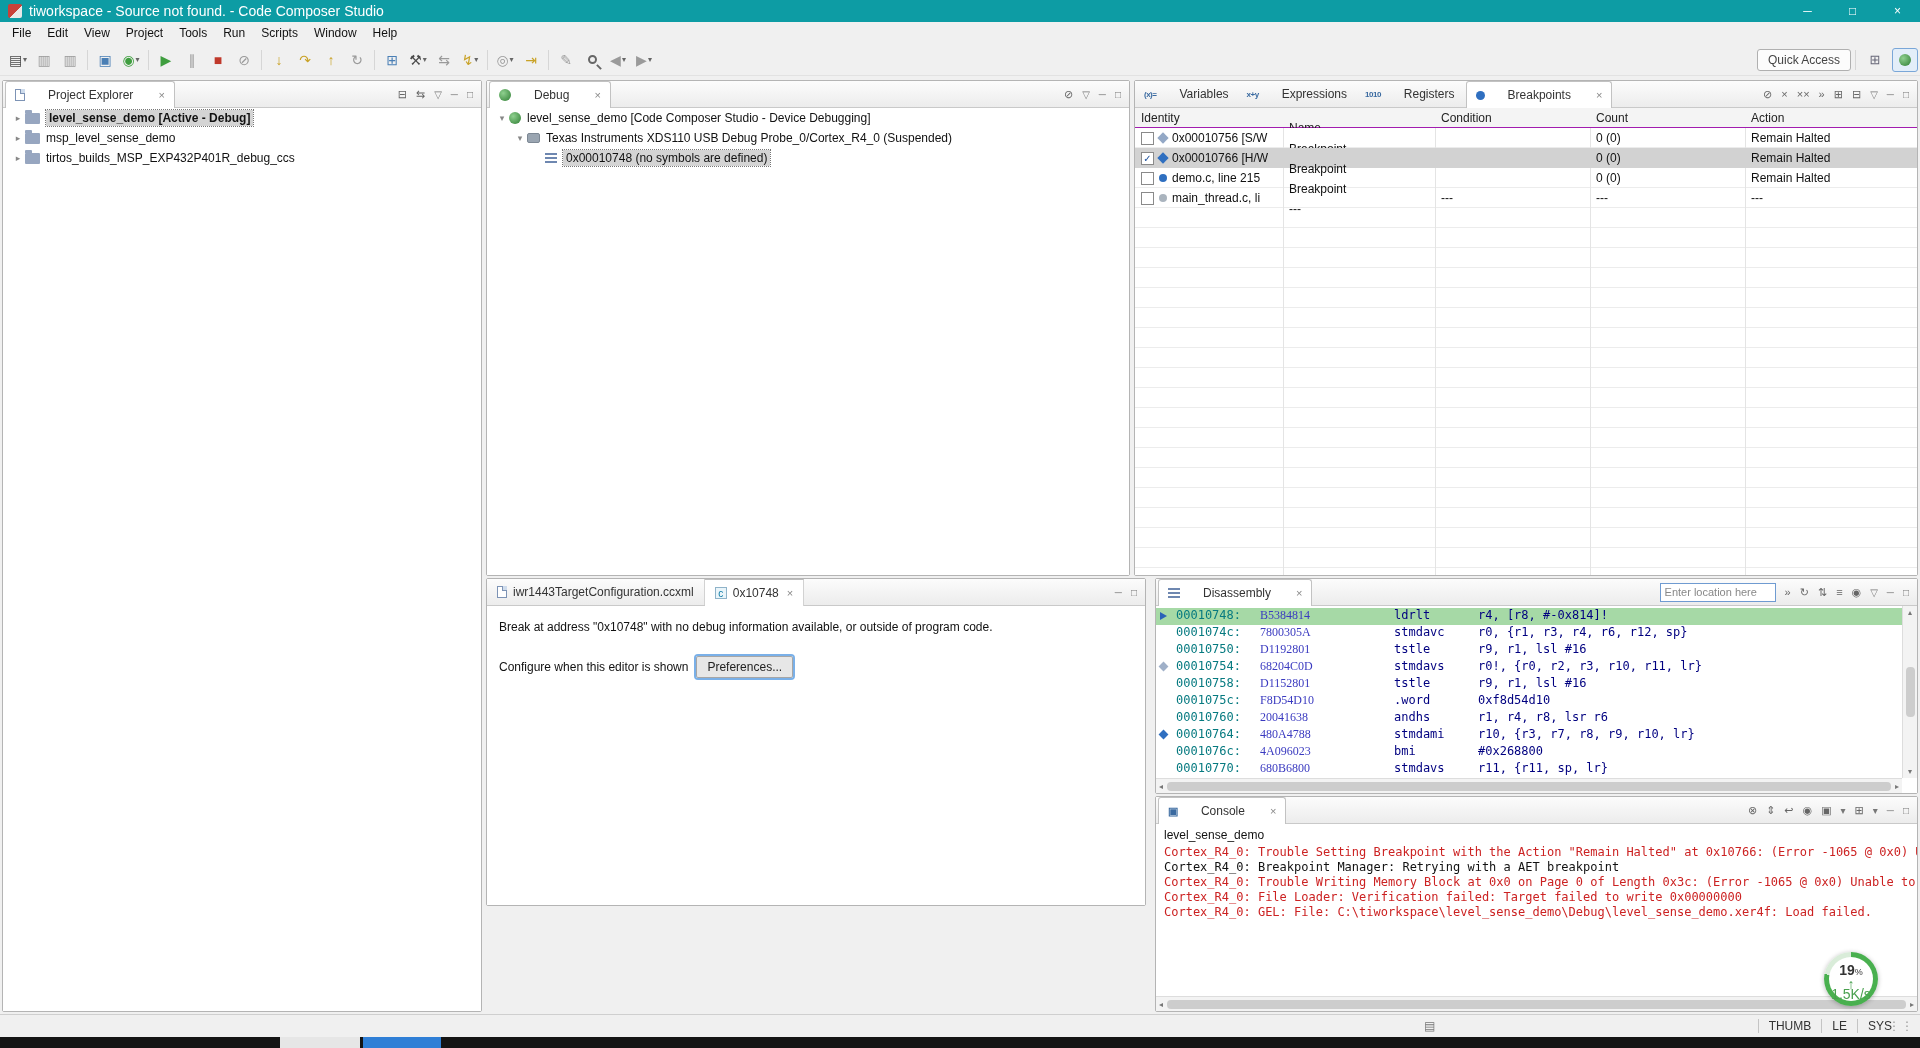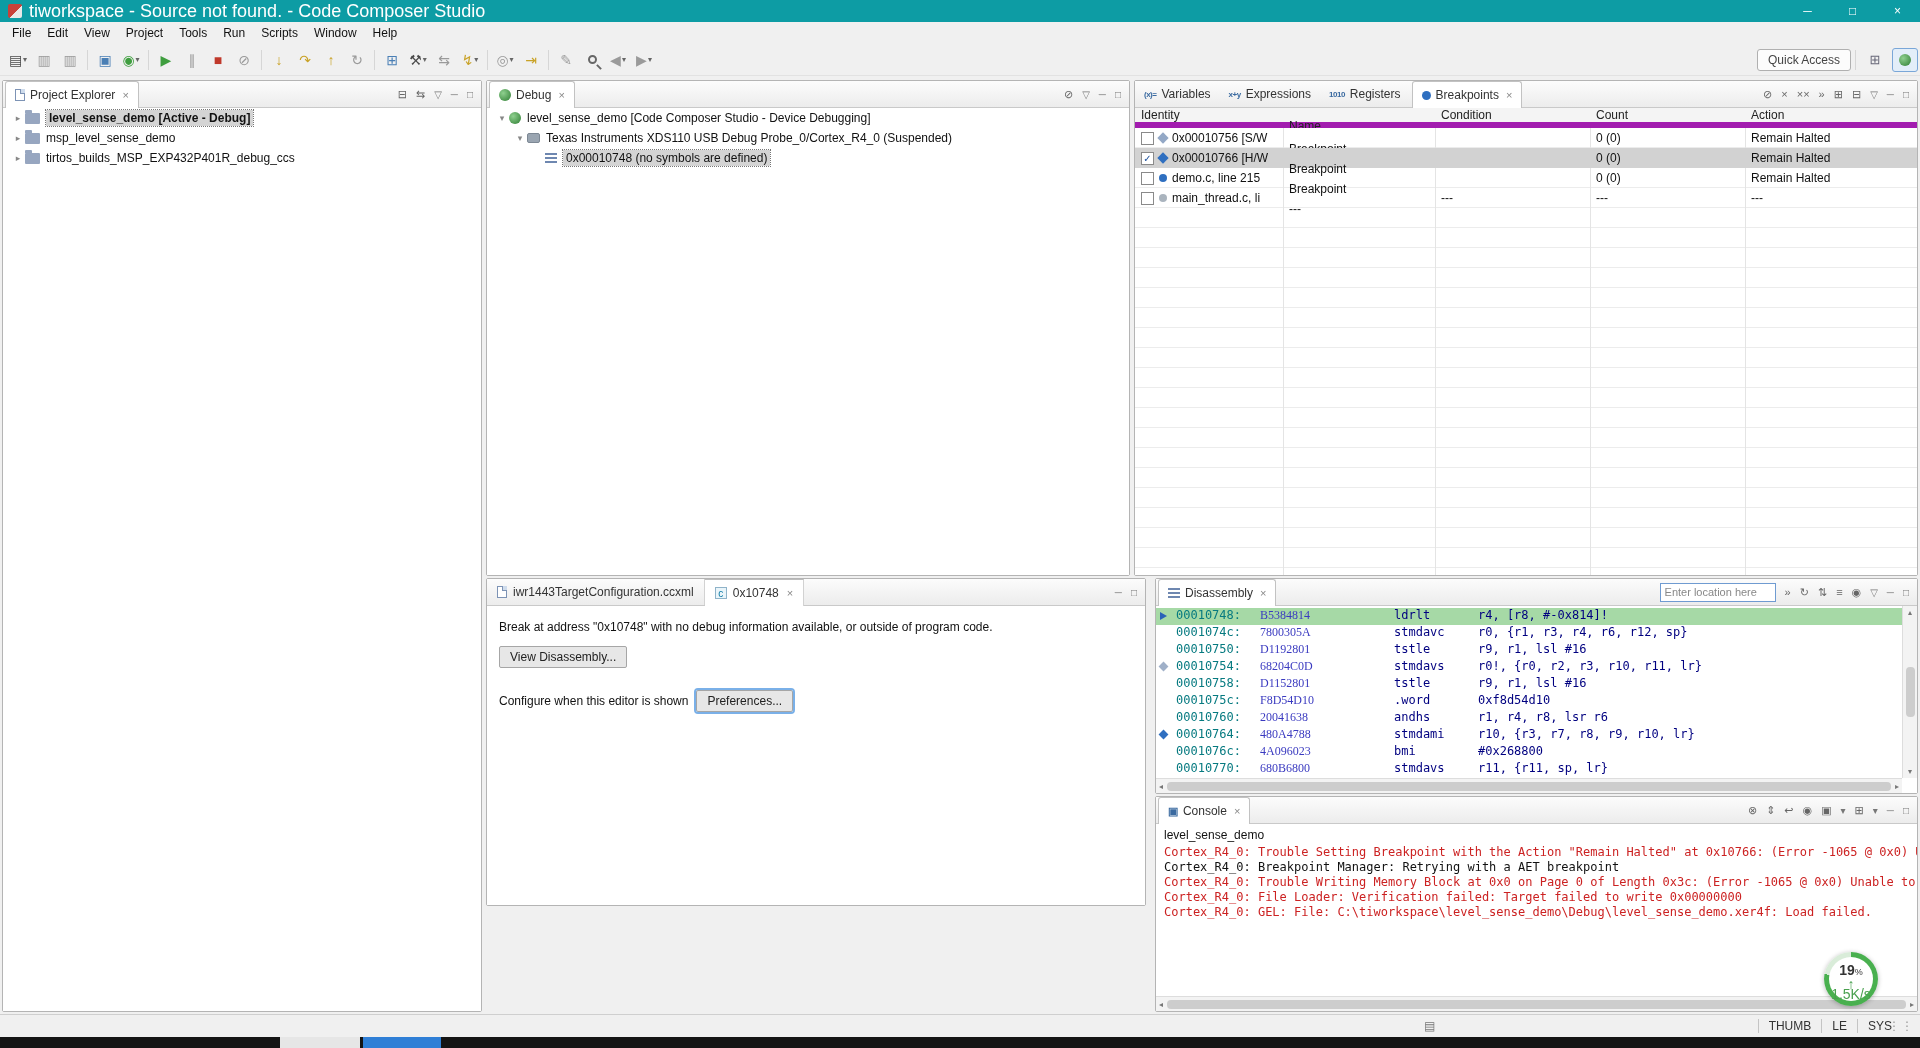--- a/index.html
+++ b/index.html
@@ -9,7 +9,7 @@
   
   .titlebar{position:absolute;left:0;top:0;width:1920px;height:22px;background:#0d9ca4;color:#fff;display:flex;align-items:center;}
   .app-icon{width:14px;height:14px;margin:0 7px 0 8px;border-radius:2px;background:linear-gradient(135deg,#c8413a 0 55%,#e8e8e8 55% 100%);}
-  .titlebar .title{font-size:18px;}
+  .titlebar .title{font-size:14px;}
   .win-controls{margin-left:auto;display:flex;height:100%;}
   .win-btn{width:45px;display:flex;align-items:center;justify-content:center;font-size:12px;color:#fff;}
 

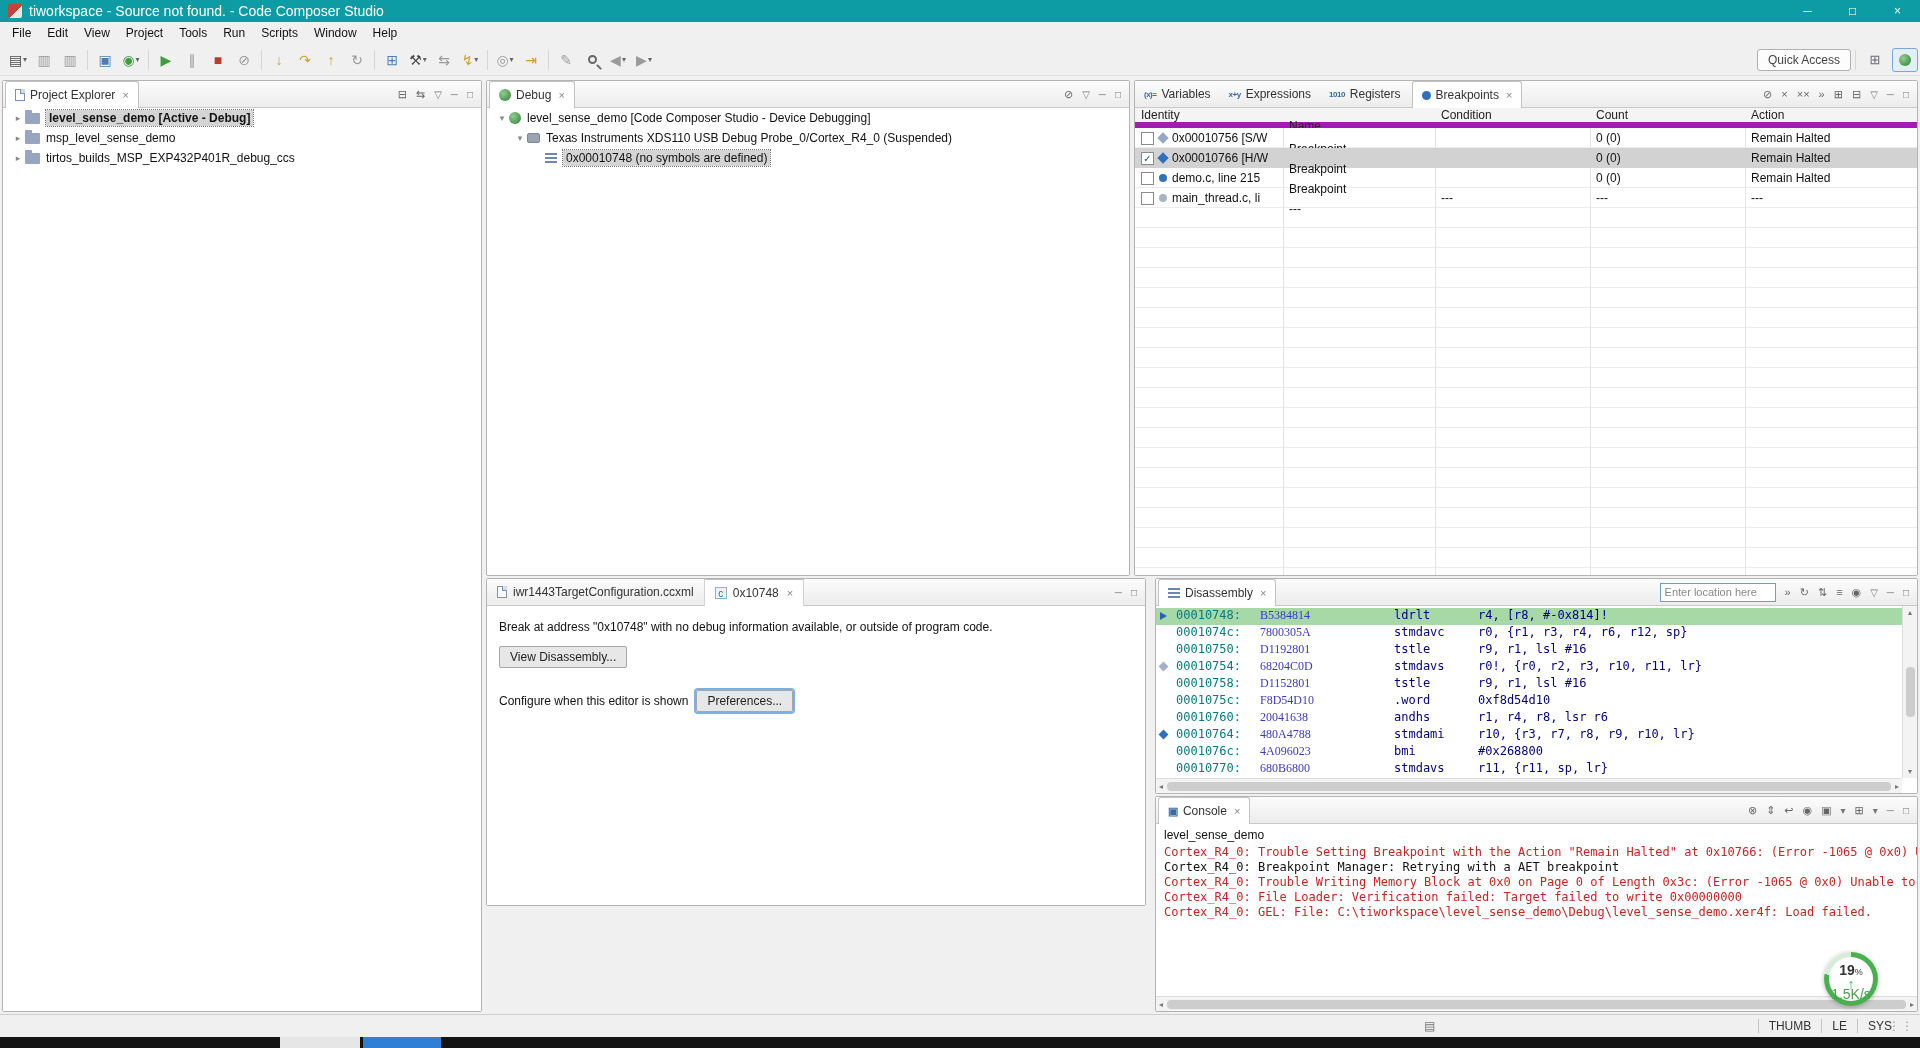--- a/index.html
+++ b/index.html
@@ -30,7 +30,7 @@
   
   .panel{position:absolute;border:1px solid #b4b4b4;background:#f1f1f1;border-radius:2px;}
   .phead{height:27px;display:flex;align-items:stretch;background:linear-gradient(#fcfcfc,#ececec);border-bottom:1px solid #c9c9c9;}
-  .vtab{display:flex;align-items:center;gap:5px;padding:0 9px;color:#333;white-space:nowrap;}
+  .vtab{display:flex;align-items:center;gap:23px;padding:0 9px;color:#333;white-space:nowrap;}
   .vtab.act{background:#fff;border:1px solid #c2c2c2;border-bottom:none;border-radius:3px 3px 0 0;margin:0 0 -1px 2px;}
   .tclose{font-size:11px;color:#888;margin-left:2px;}
   .pctrls{margin-left:auto;display:flex;align-items:center;gap:9px;padding:0 8px;color:#666;font-size:11px;white-space:nowrap;}

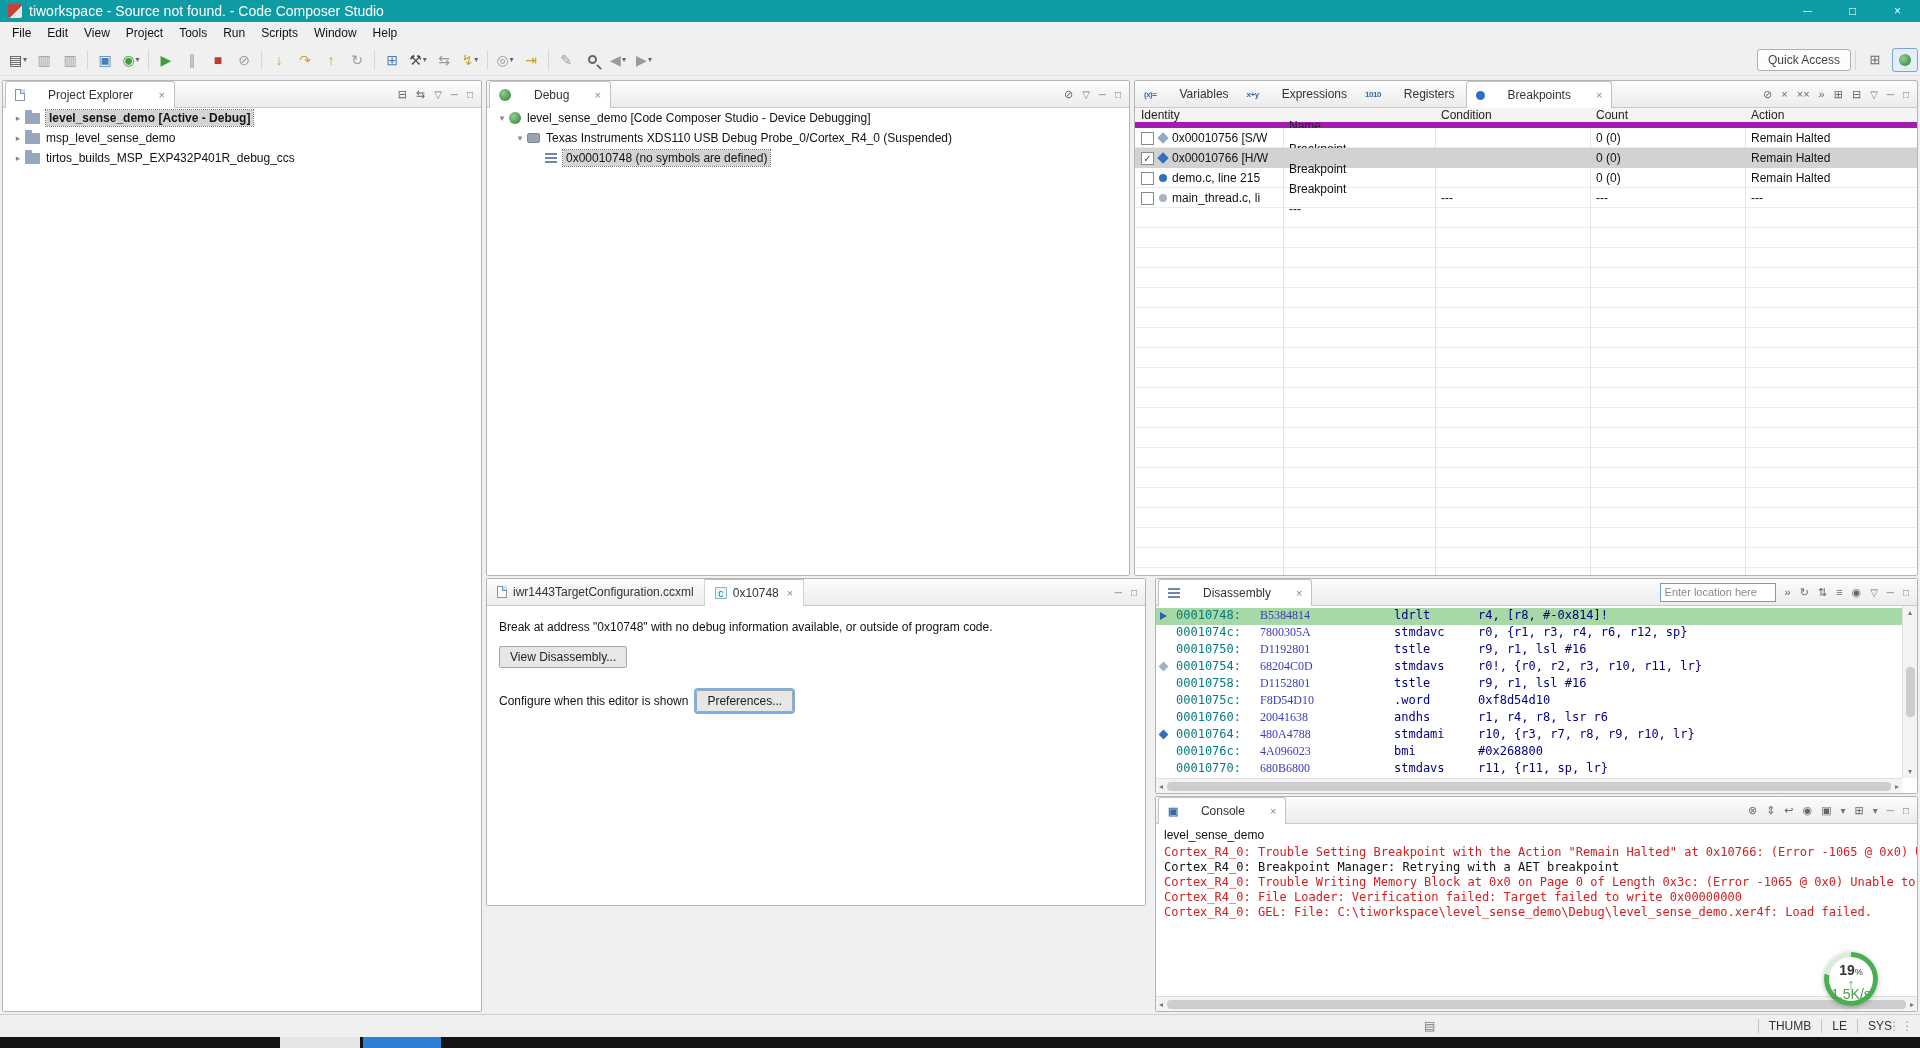--- a/index.html
+++ b/index.html
@@ -58,7 +58,7 @@
   
   .ticon{font-size:8px;color:#3a6aa0;font-weight:bold;letter-spacing:-0.5px;}
   .bdot{width:9px;height:9px;border-radius:50%;background:#2f6fc0;display:inline-block;}
-  .bp-head{display:flex;height:20px;background:#f4f4f4;border-bottom:6px solid #a21caf;align-items:center;color:#222;}
+  .bp-head{display:flex;height:20px;background:#f4f4f4;border-bottom:1px solid #a21caf;align-items:center;color:#222;}
   .bc{padding-left:6px;display:flex;align-items:center;gap:5px;overflow:hidden;white-space:nowrap;}
   .c1{width:148px;flex:0 0 148px;}.c2{width:152px;flex:0 0 152px;margin-top:21px;}.c3{width:155px;flex:0 0 155px;}.c4{width:155px;flex:0 0 155px;}.c5{flex:1;}
   .bp-grid{position:absolute;left:0;right:0;top:20px;bottom:0;background:repeating-linear-gradient(to bottom,#ffffff 0 19px,#ececec 19px 20px);}

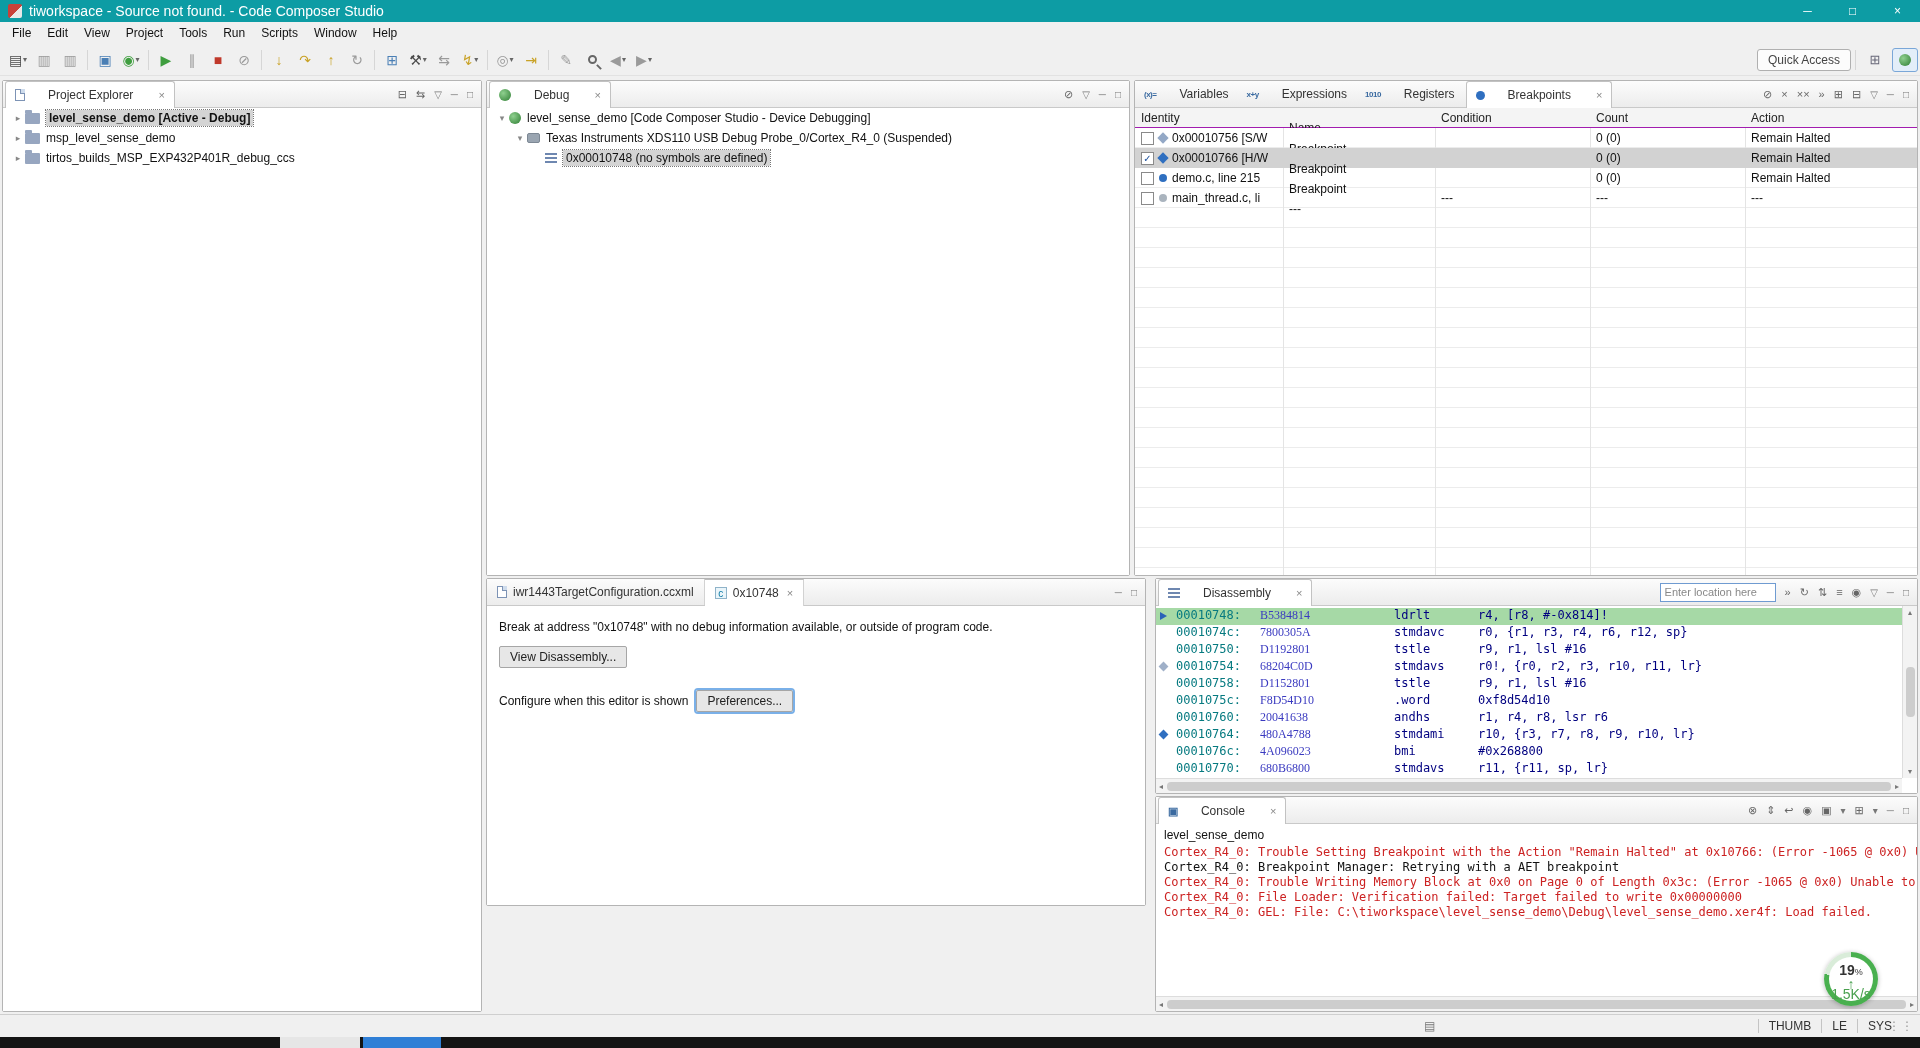--- a/index.html
+++ b/index.html
@@ -418,9 +418,6 @@
   </div>
   <div class="pbody ed-body">
     <div>Break at address "0x10748" with no debug information available, or outside of program code.</div>
-    <div style="margin-top:12px;">
-      <span class="btn">View Disassembly...</span>
-    </div>
     <div style="margin-top:22px;display:flex;align-items:center;gap:8px;">
       <span>Configure when this editor is shown</span>
       <span class="btn focus">Preferences...</span>

